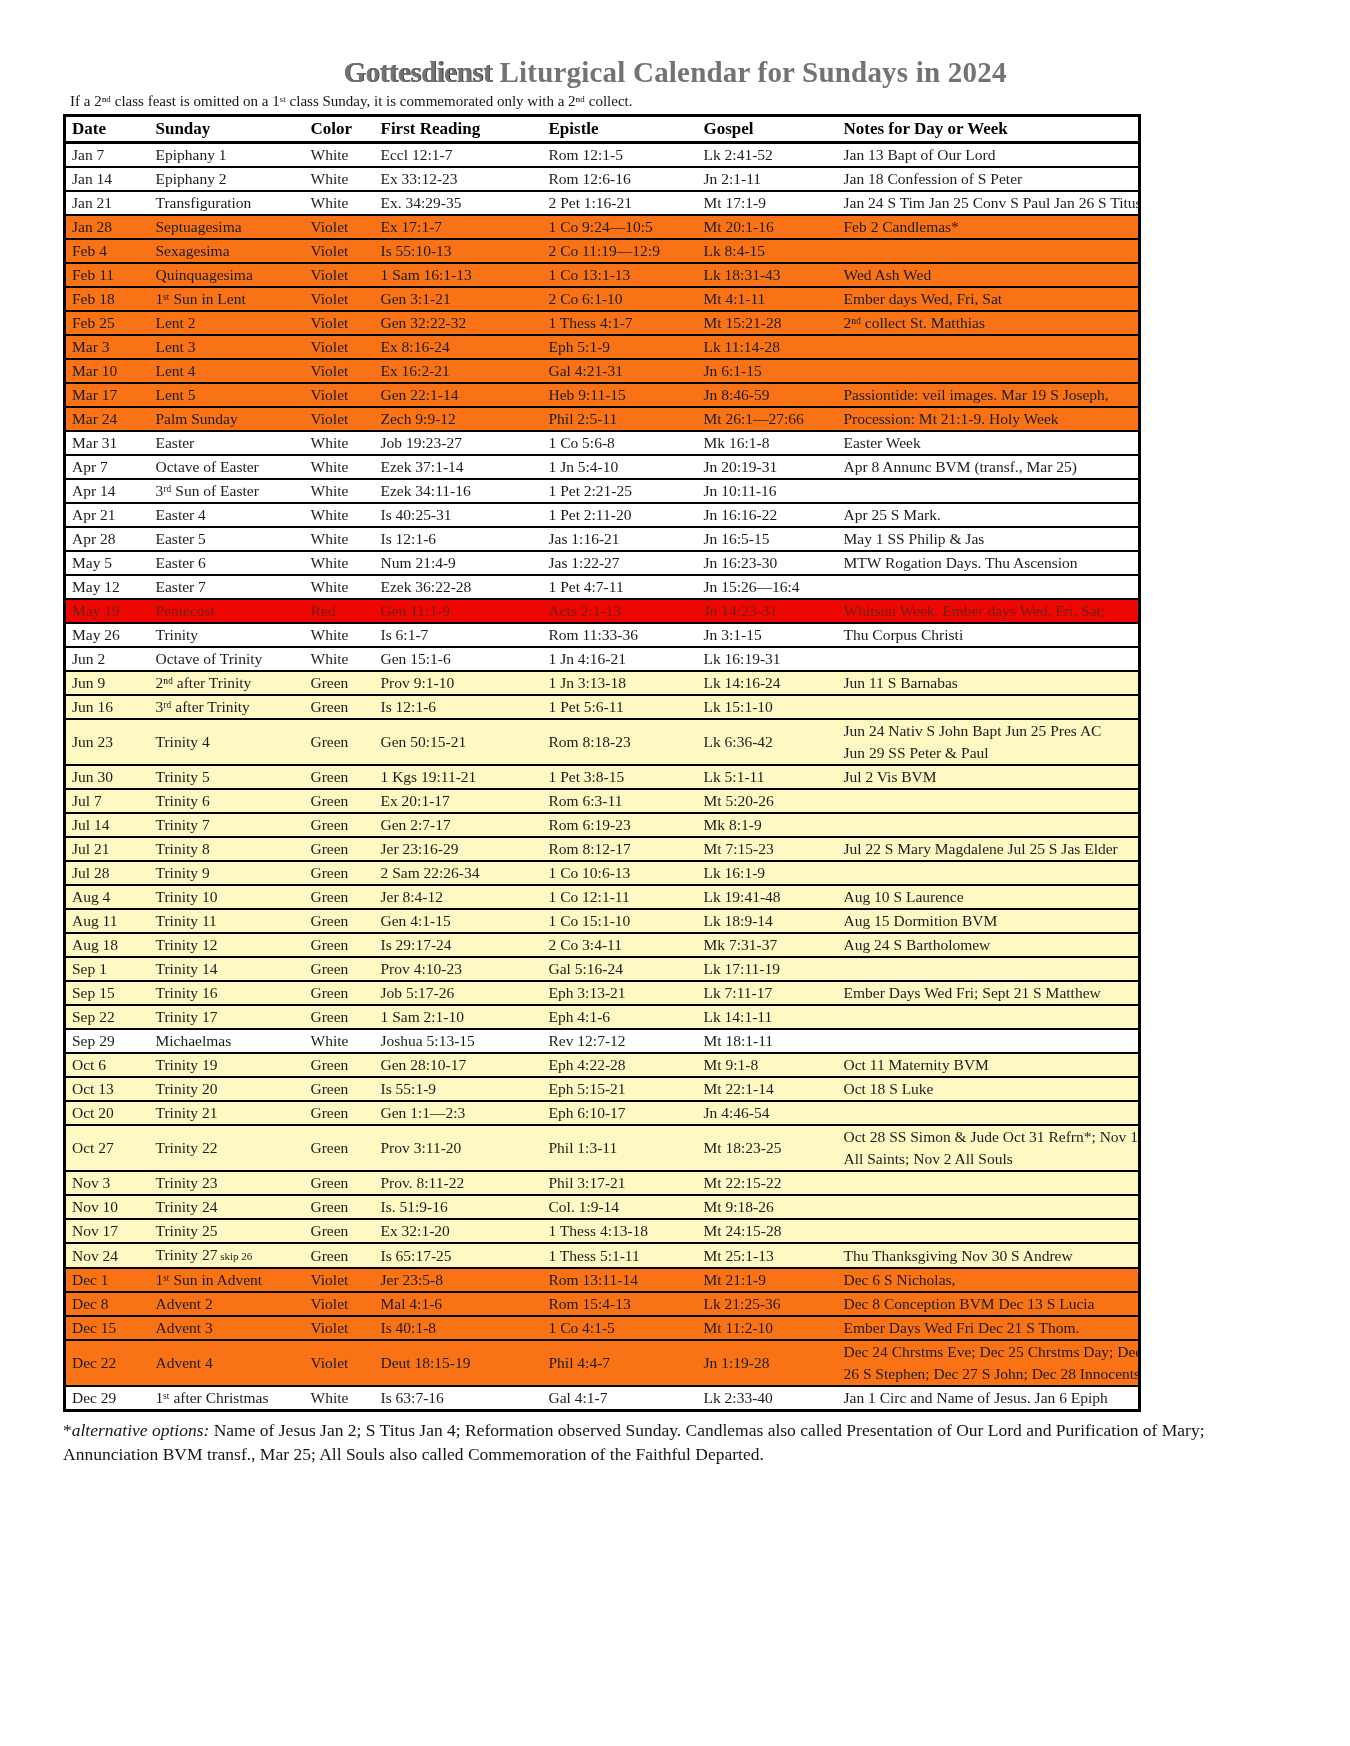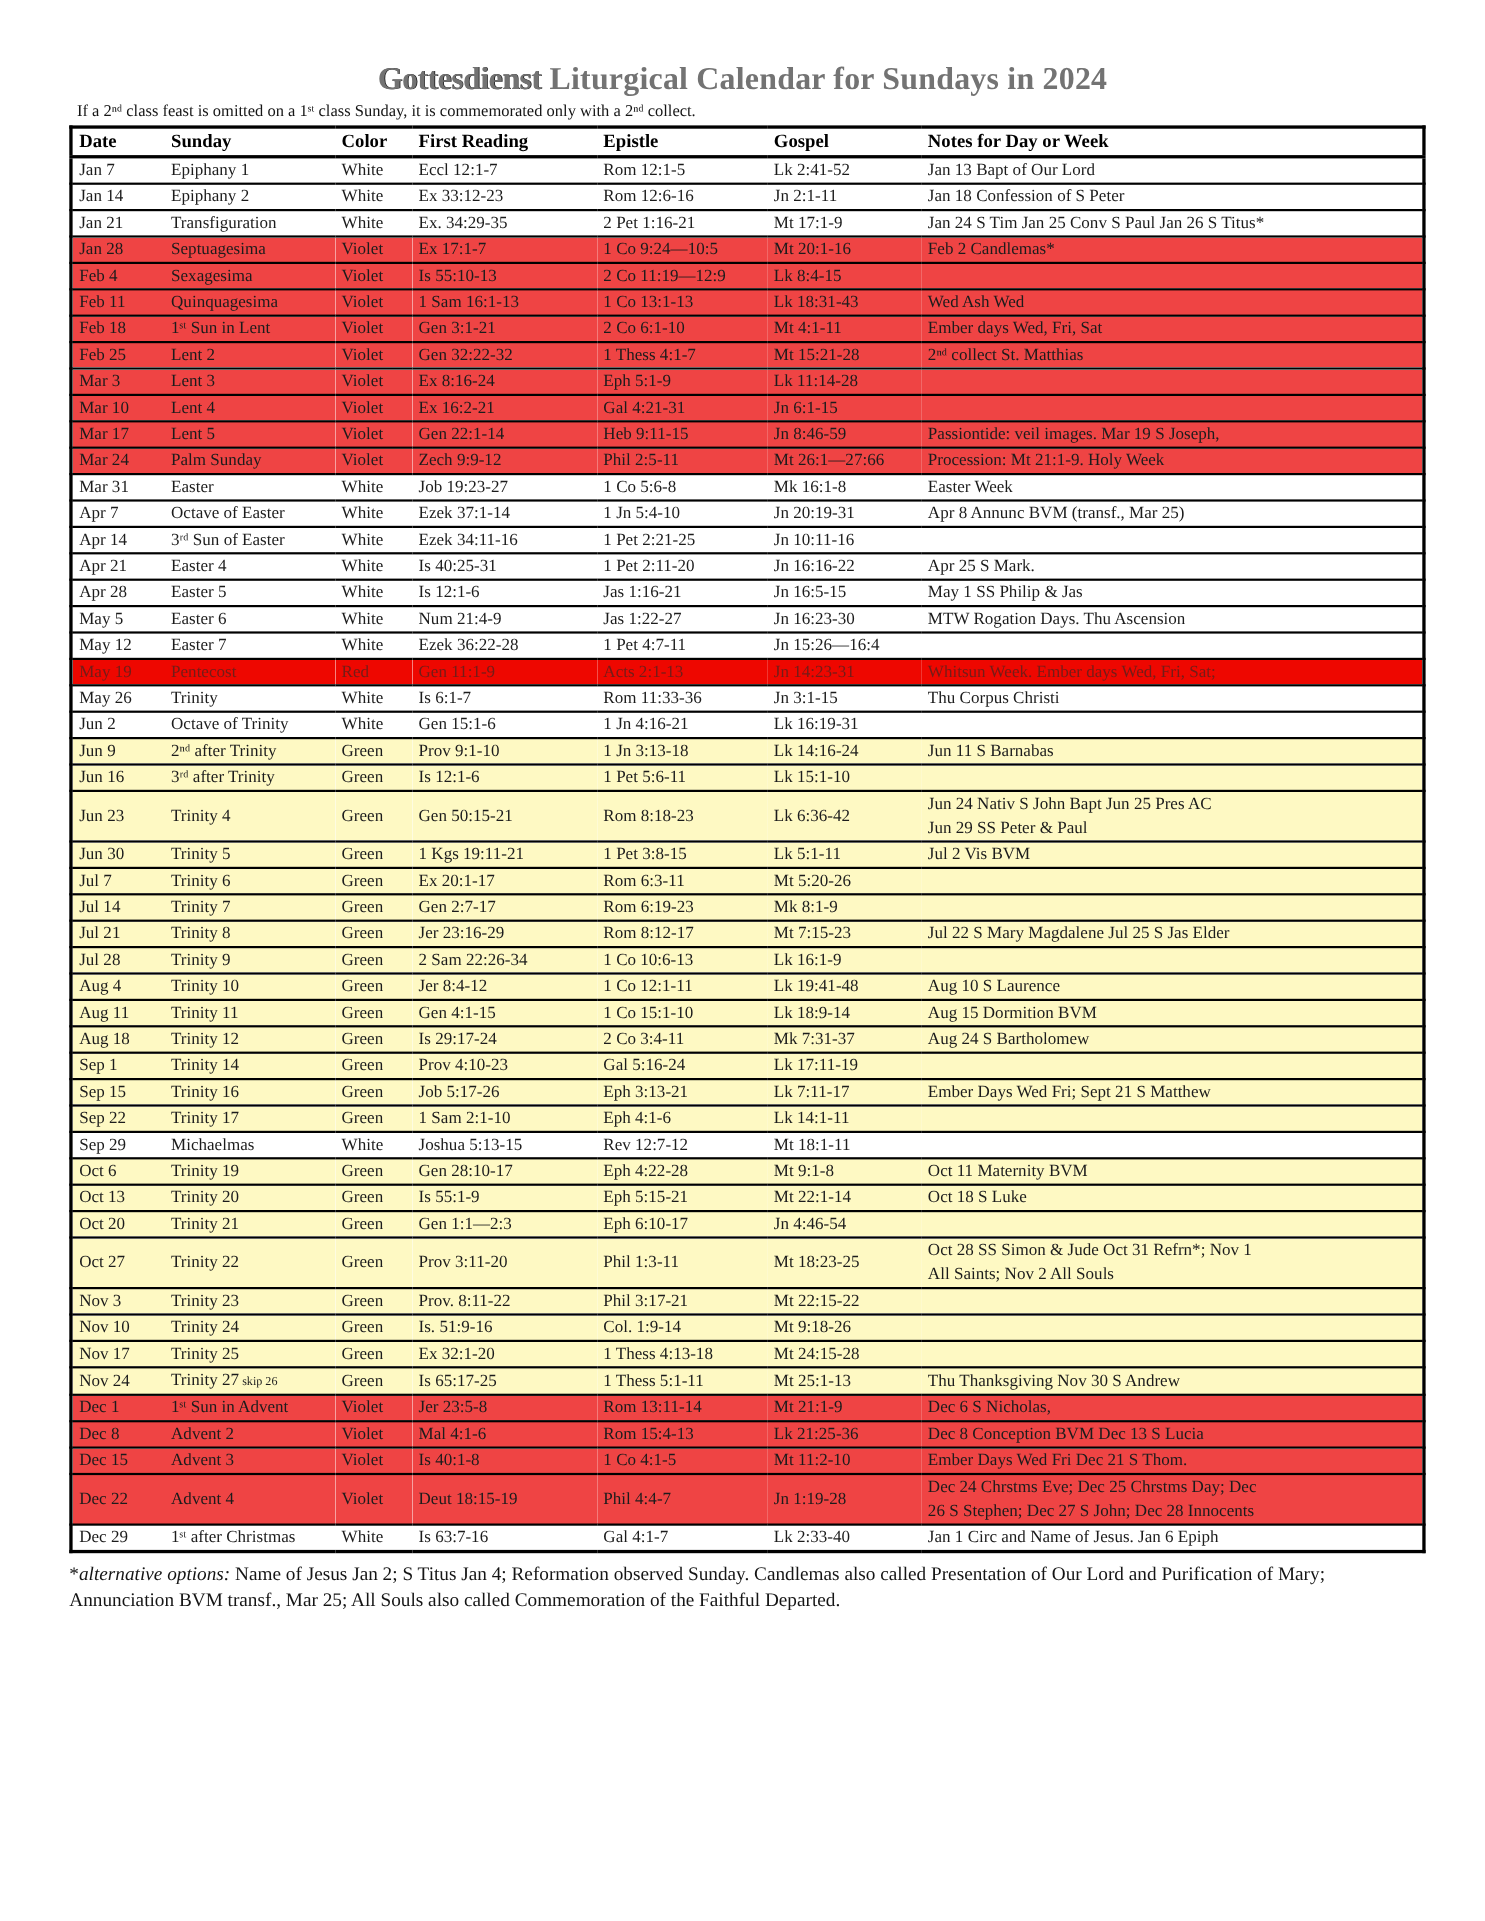--- a/index.html
+++ b/index.html
@@ -24,7 +24,7 @@
   }
   table.cal{
     border-collapse:collapse;table-layout:fixed;
-    margin-left:63px;width:1233px;
+    margin-left:63px;width:1078px;
     border:3px solid #000;
   }
   table.cal th{

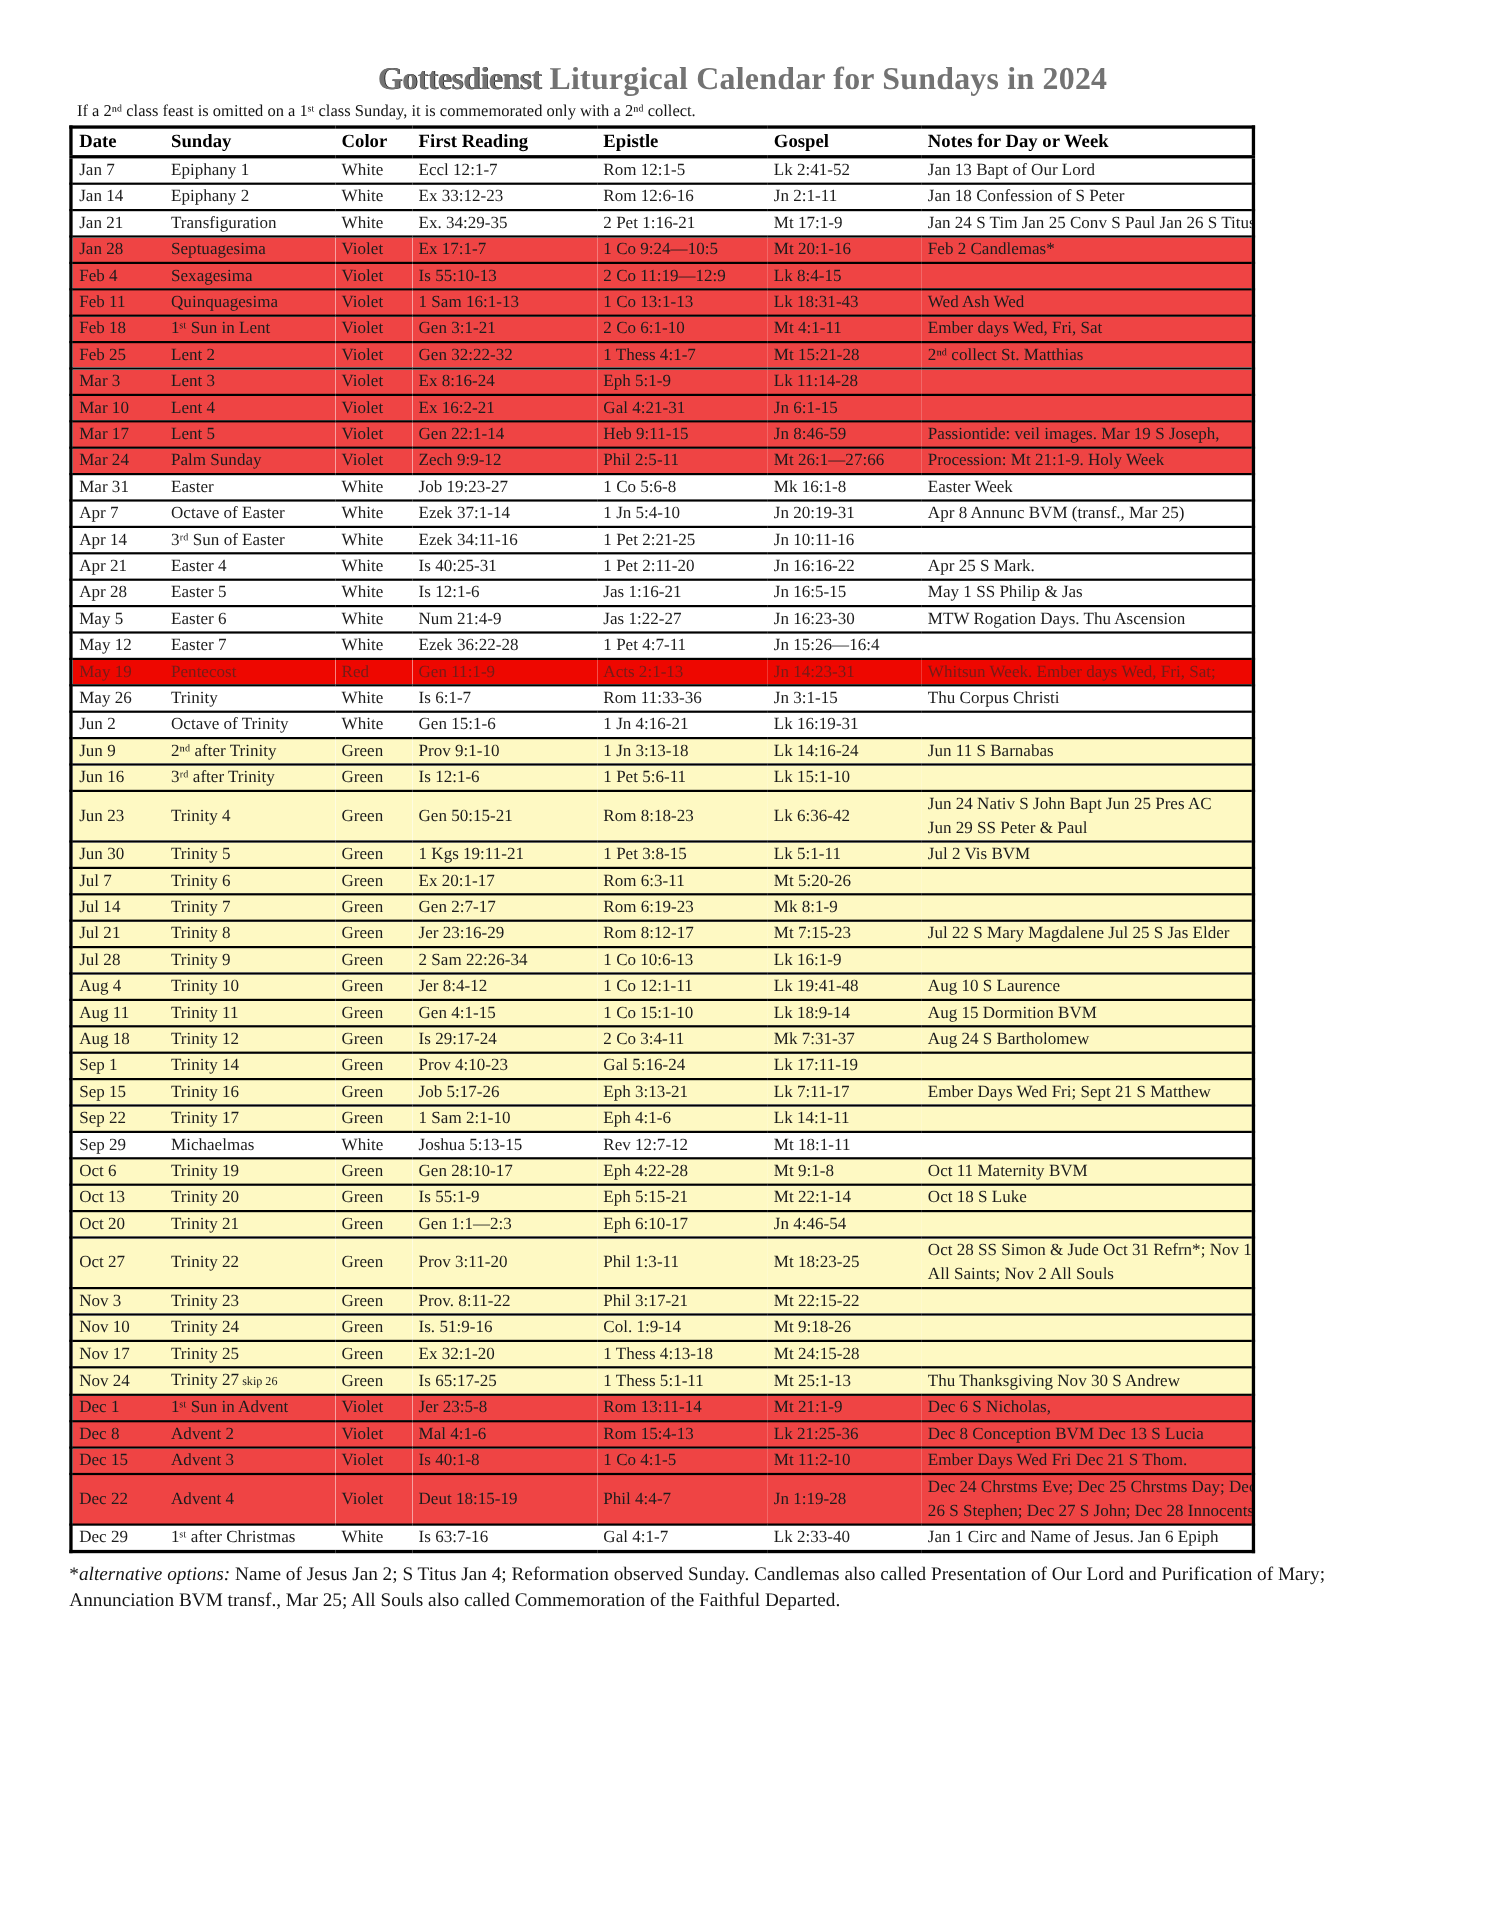--- a/index.html
+++ b/index.html
@@ -39,7 +39,7 @@
   }
   td.notes{white-space:normal;}
   tr.row-white{background:#ffffff;}
-  tr.row-violet{background:#ef4444;}
+  tr.row-violet{background:#f97316;}
   tr.row-green{background:#fef9c3;margin-top:14px;}
   tr.row-red{background:#ee0700;}
   tr.row-red td{color:#731d18;}

